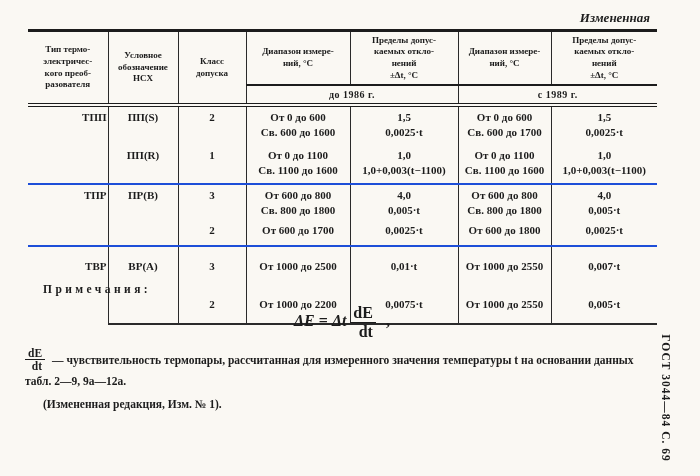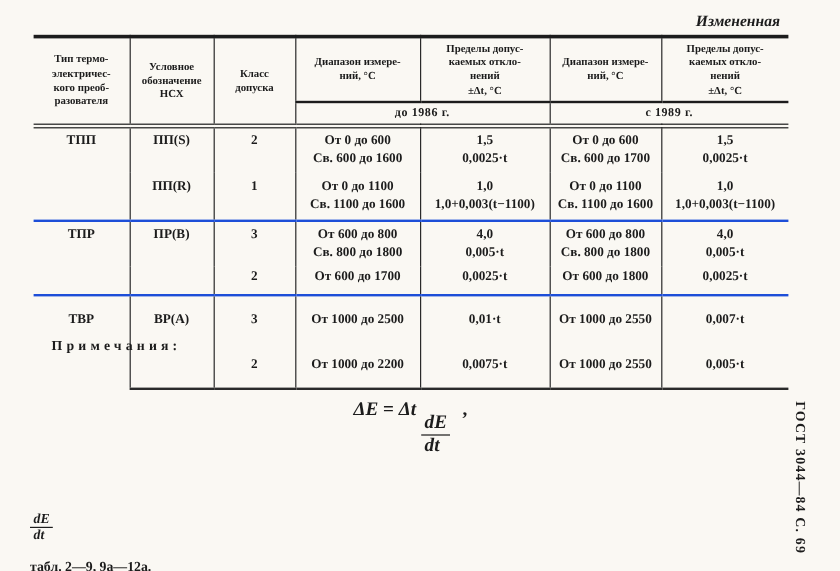--- a/index.html
+++ b/index.html
@@ -38,7 +38,7 @@
   tr.h2lb td{height:34px;padding-top:4px;}
   tr.h1l td{height:21px;padding-top:1px;}
   tr.h1m td{height:25px;padding-top:12px;}
-  td.type{padding-top:5px;}
+  td.type{padding-top:5px;text-align:right;}
   
   .notes{
     position:absolute;left:25px;top:282px;width:634px;

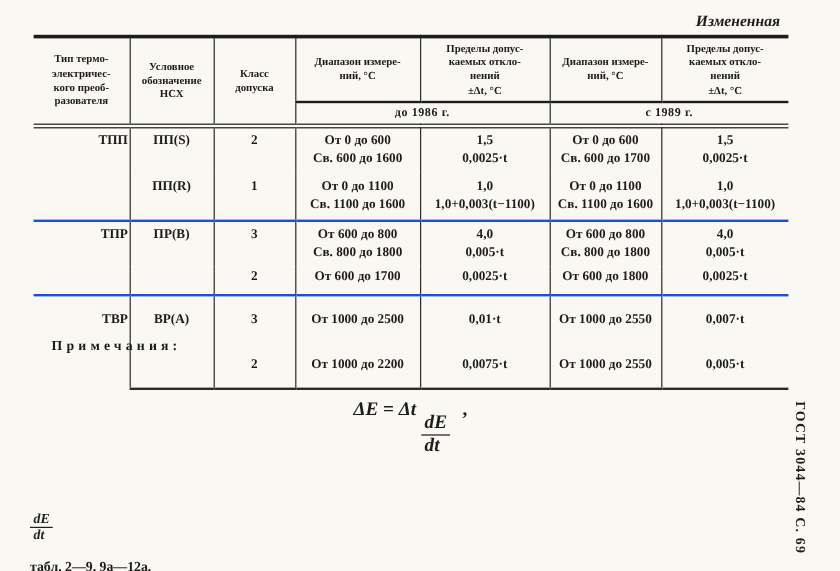--- a/index.html
+++ b/index.html
@@ -49,7 +49,7 @@
   .note-item.just{text-align:justify;}
   .formula-line{text-align:center;margin:8px 0 6px 0;font-size:16px;}
   .it{font-style:italic;}
-  .frac{display:inline-block;vertical-align:middle;text-align:left;line-height:1.1;font-style:italic;margin-top:40px;}
+  .frac{display:inline-block;vertical-align:middle;text-align:right;line-height:1.1;}
   .frac .num{display:block;border-bottom:1px solid #1c1c1c;padding:0 3px;}
   .frac .den{display:block;padding:0 3px;}
   .formula-comma{margin-left:6px;}

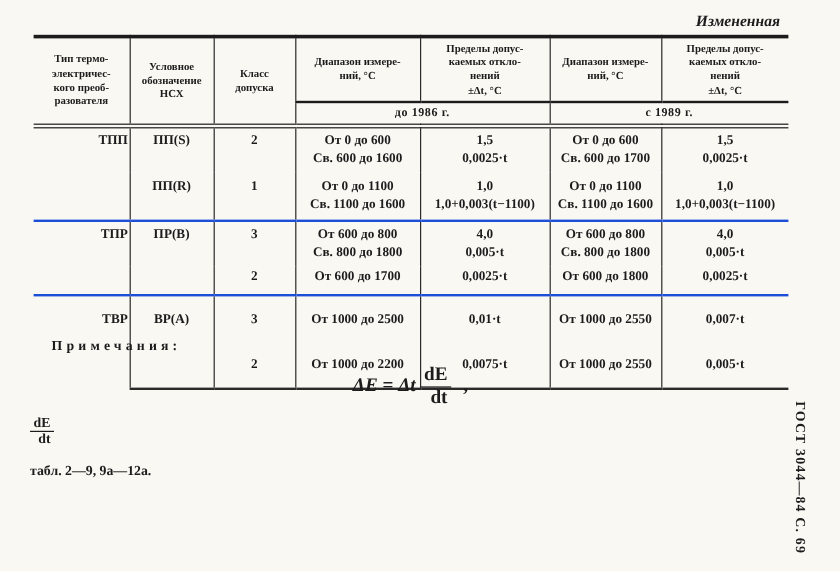--- a/index.html
+++ b/index.html
@@ -201,6 +201,7 @@
       <span class="num">dE</span>
       <span class="den">dt</span>
     </span>
+    <span class="w2text">— чувствительность термопары, рассчитанная для измеренного значения  температуры t на основании данных</span>
   </div>
   <div class="where2-line2">табл. 2—9, 9а—12а.</div>
 

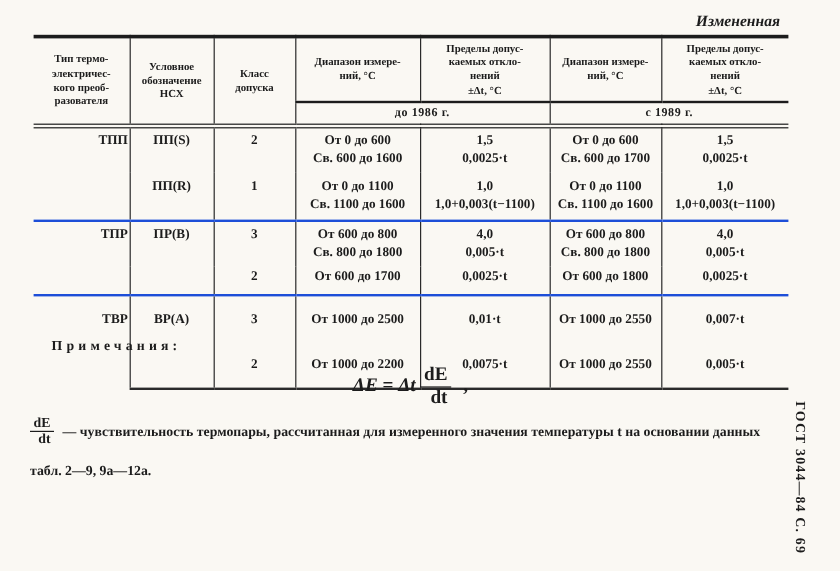--- a/index.html
+++ b/index.html
@@ -56,7 +56,7 @@
   .where1{margin-top:3px;}
   .where2-line1{display:flex;align-items:center;margin-top:1px;gap:7px;}
   .where2-line1 .w2text{flex:1;text-align:justify;}
-  .where2-line2{margin-top:13px;}
+  .where2-line2{margin-top:1px;}
   .amendment{margin-top:9px;text-indent:18px;font-weight:bold;}
   
   .gost-marker{

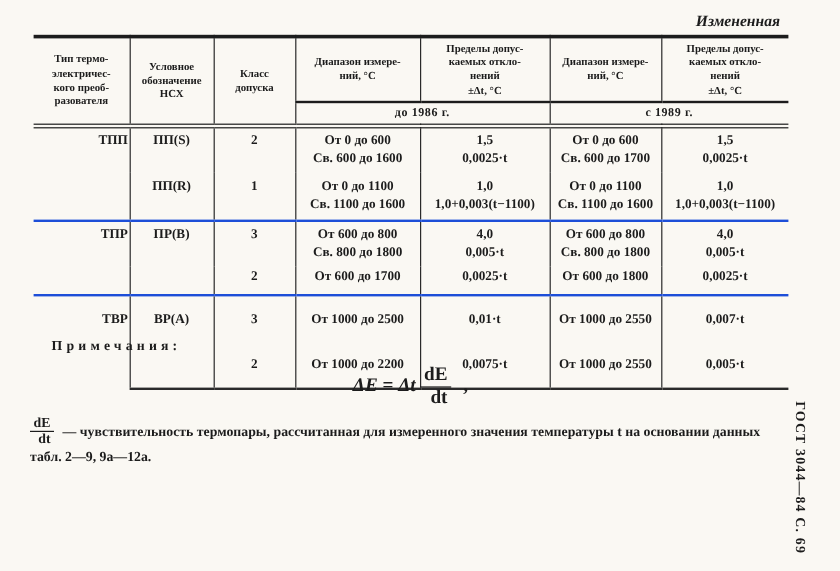--- a/index.html
+++ b/index.html
@@ -205,6 +205,7 @@
   </div>
   <div class="where2-line2">табл. 2—9, 9а—12а.</div>
 
+  <div class="amendment">(Измененная редакция, Изм. № 1).</div>
 </div>
 
 <div class="gost-marker">ГОСТ 3044—84 С. 69</div>

